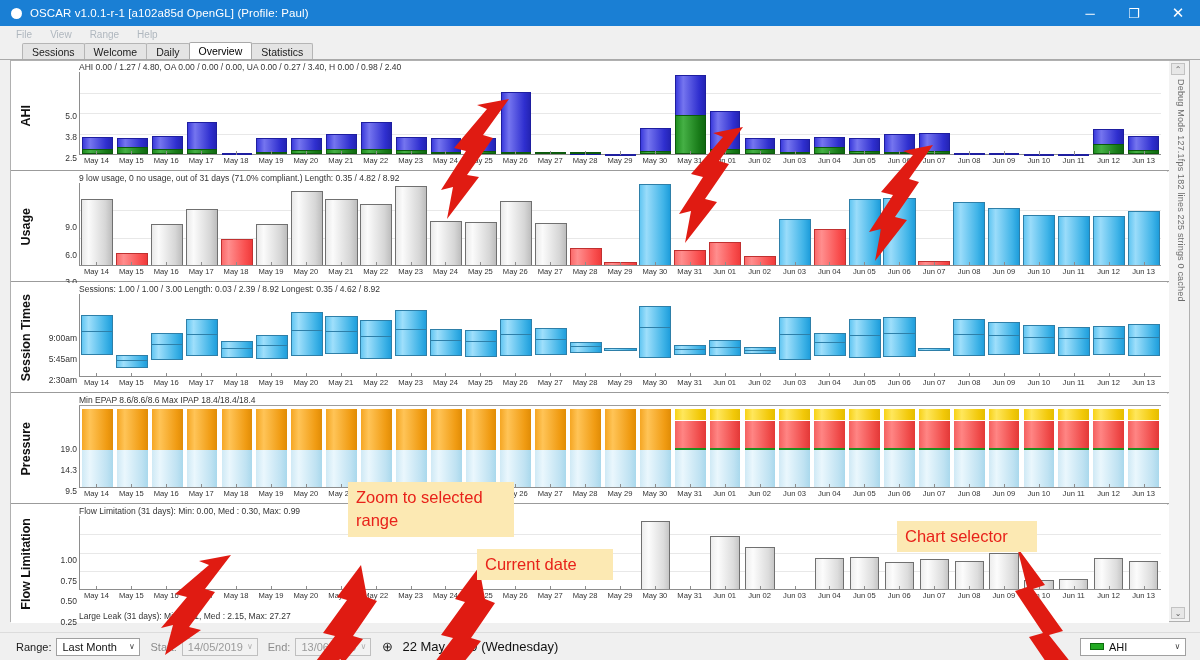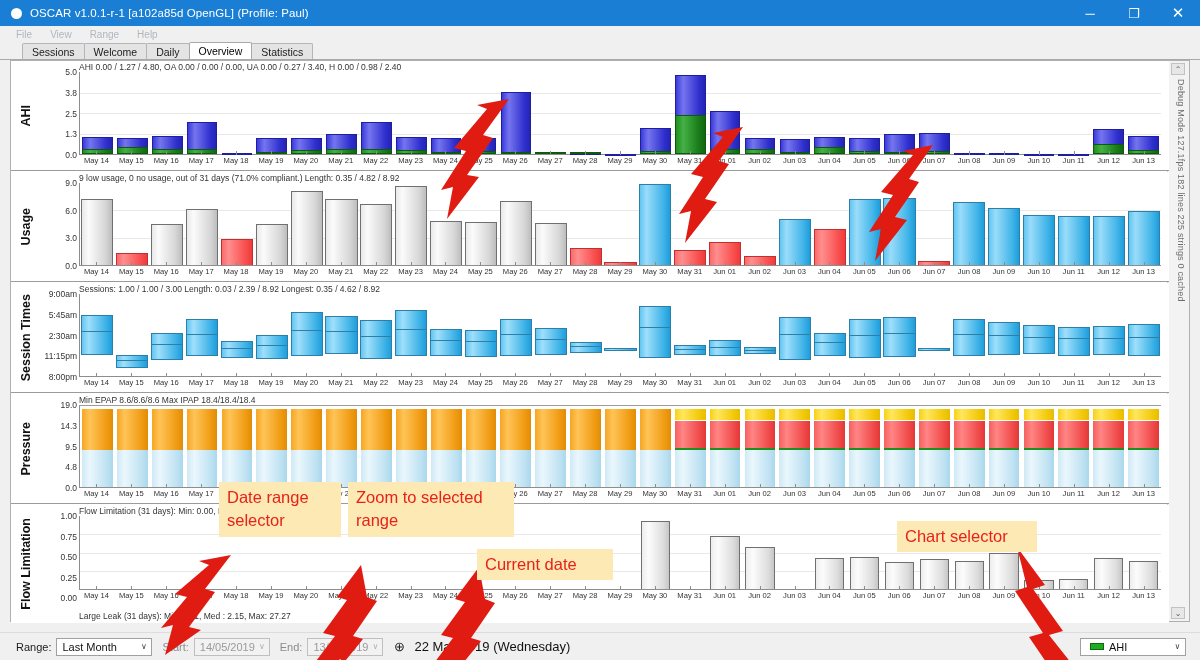--- a/index.html
+++ b/index.html
@@ -130,7 +130,7 @@
   }
   .ytick {
     position: absolute; right: 2px; transform: translateY(-50%);
-    font-size: 8.5px; color: #333; white-space: nowrap;
+    font-size: 8.5px; color: #333; white-space: nowrap; margin-top: 44px;
   }
   .gridline {
     position: absolute; left: 0; right: 0; height: 1px;

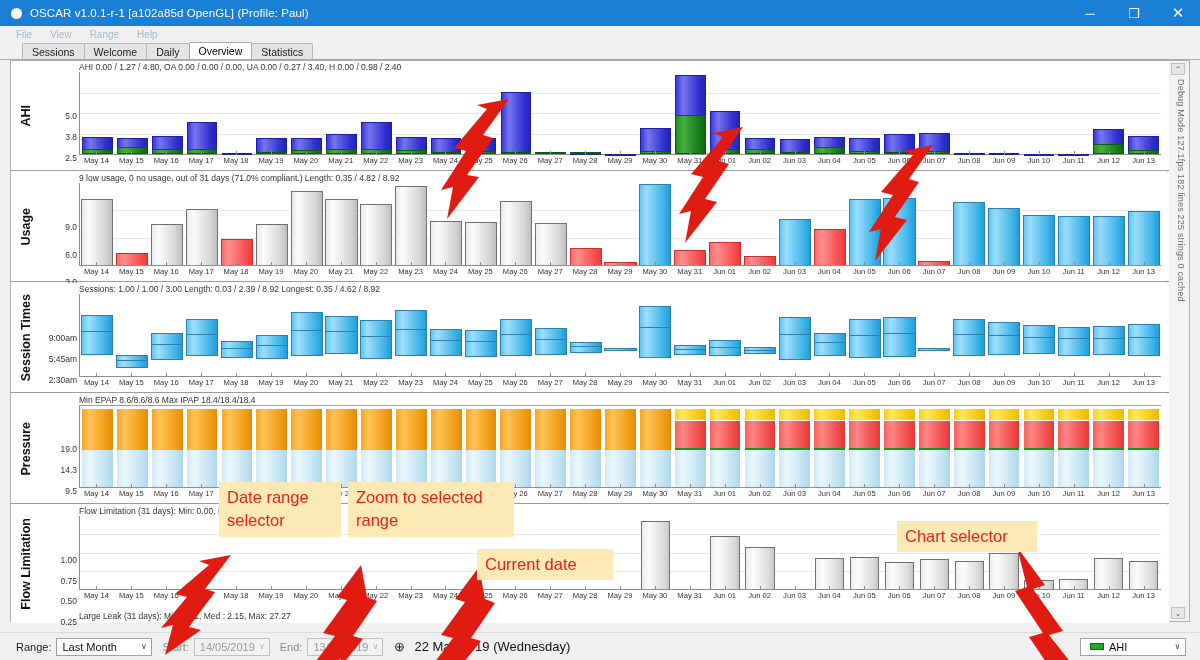--- a/index.html
+++ b/index.html
@@ -1081,8 +1081,6 @@
       <div class="gtitle" style="top:auto;bottom:2px;">Large Leak (31 days):  Min: 0.01, Med : 2.15, Max: 27.27</div>
     </div>
 
-    <div class="callout" style="left:208px;top:421px;width:122px;">Date range
-selector</div>
     <div class="callout" style="left:337px;top:421px;width:166px;">Zoom to selected
 range</div>
     <div class="callout" style="left:466px;top:488px;width:136px;line-height:22px;">Current date</div>

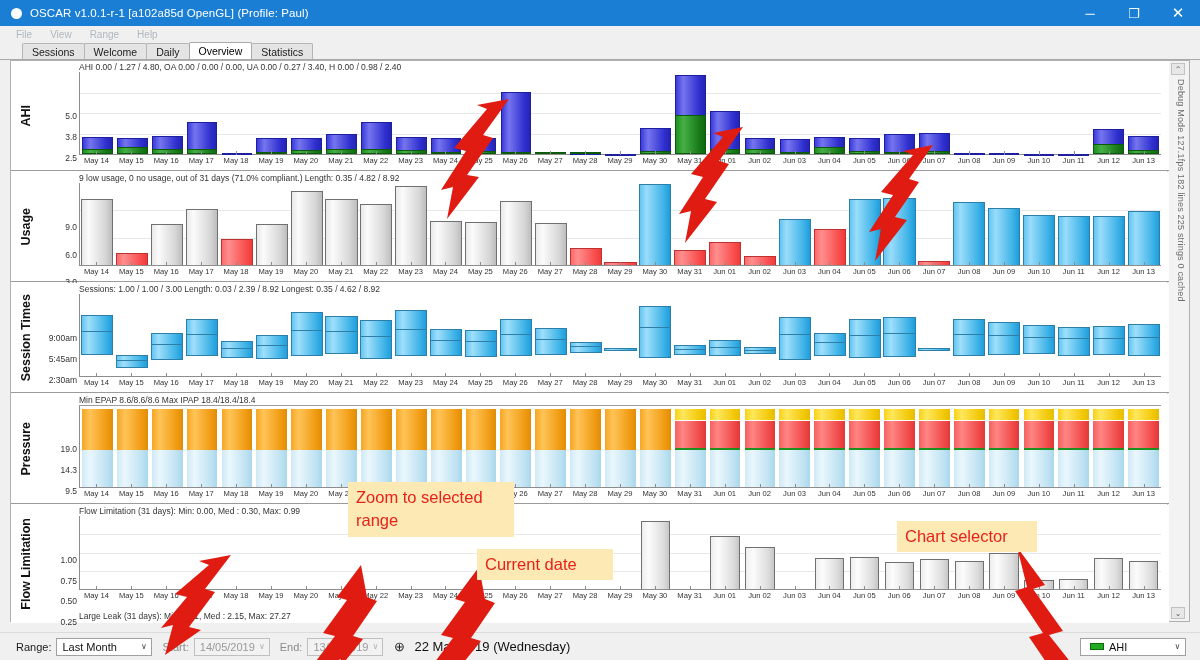--- a/index.html
+++ b/index.html
@@ -211,7 +211,7 @@
   }
   .combo.disabled { background:#f2f2f2; color:#9a9a9a; border-color:#bfbfbf; }
   .combo.disabled .caret { color:#b0b0b0; }
-  #range-combo { width: 96px; }
+  #range-combo { width: 84px; }
   #start-combo { width: 76px; }
   #end-combo { width: 76px; }
   #chart-combo { width: 106px; }

